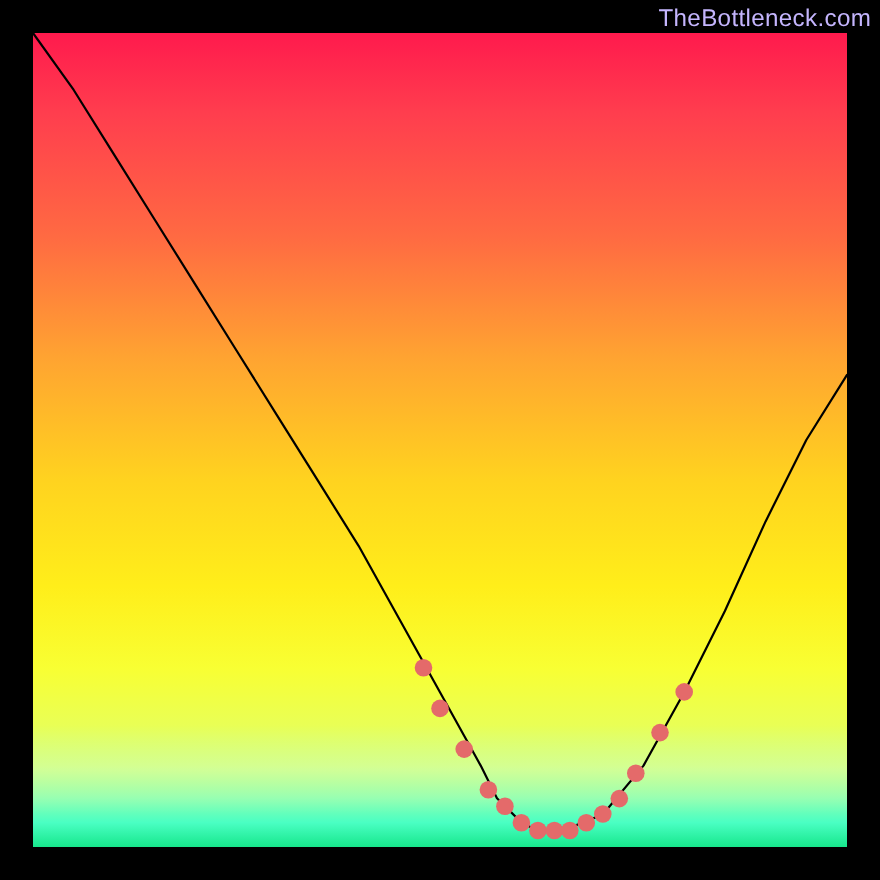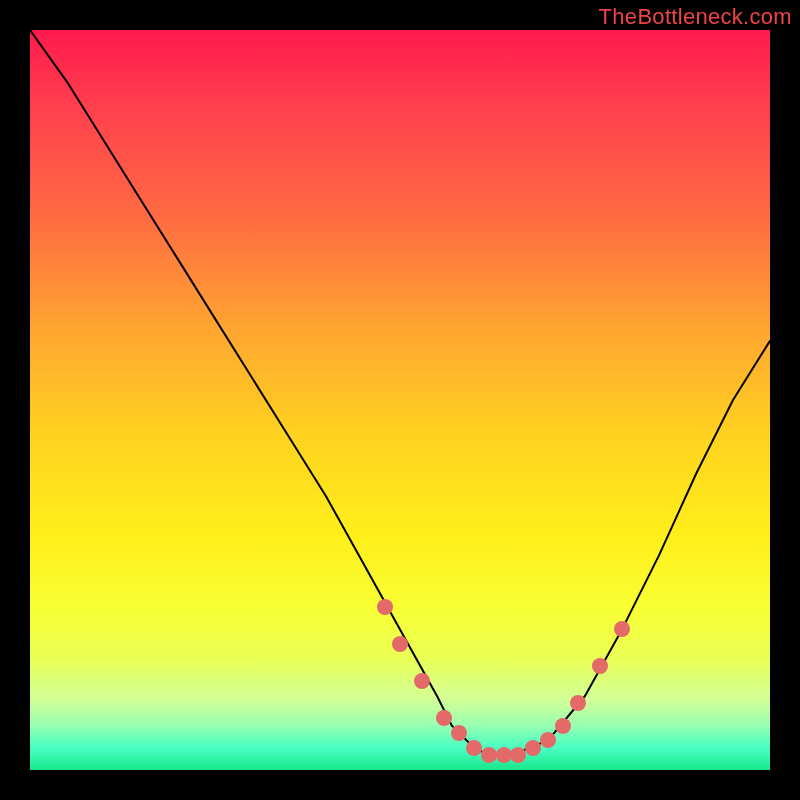--- a/index.html
+++ b/index.html
@@ -20,7 +20,7 @@
     position: absolute;
     top: 4px;
     right: 8px;
-    color: #ef4444;
+    color: #c4b5fd;
     font-size: 22px;
     font-weight: 500;
     letter-spacing: 0.3px;

